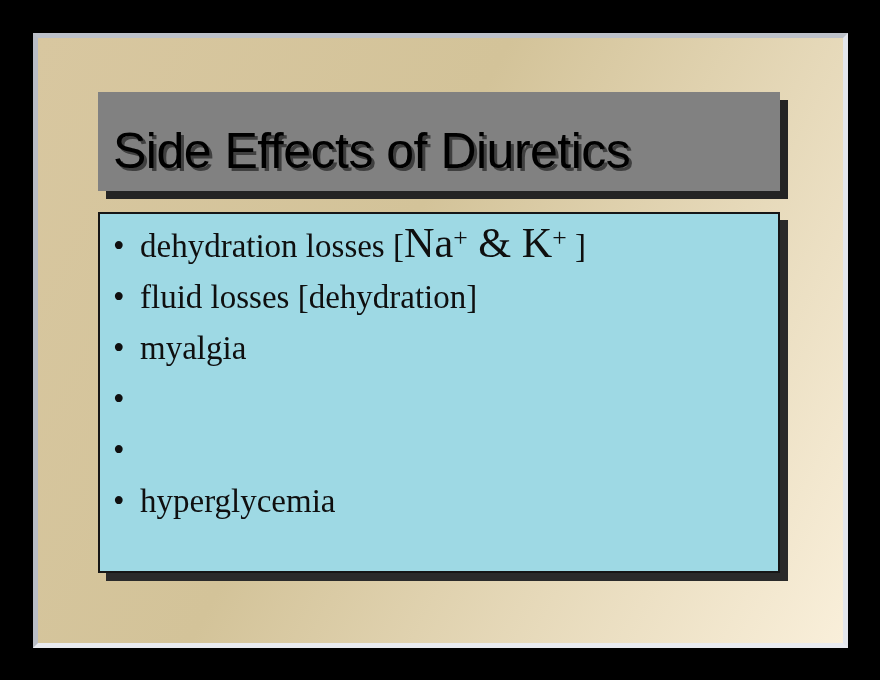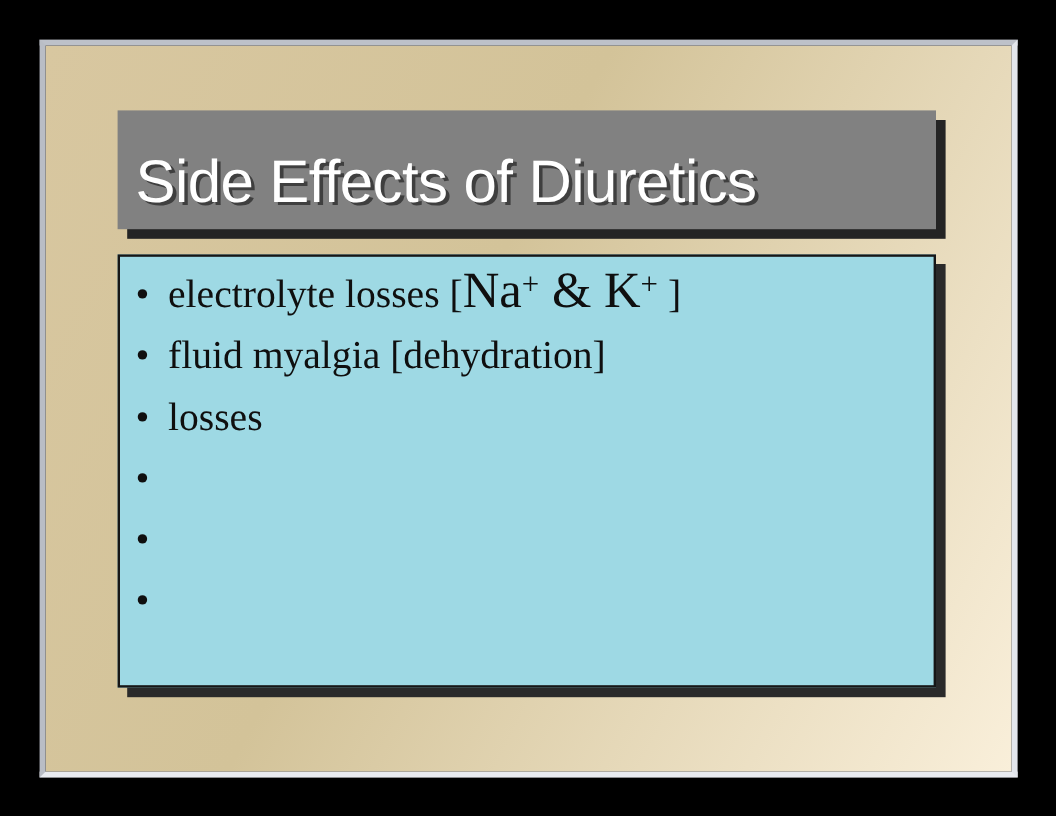--- a/index.html
+++ b/index.html
@@ -34,7 +34,7 @@
     font-weight: normal;
     font-size: 50px;
     letter-spacing: -0.5px;
-    color: #ffffff;
+    color: #000000;
     text-shadow: 3px 3px 0 #3F3F3F;
     white-space: nowrap;
   }

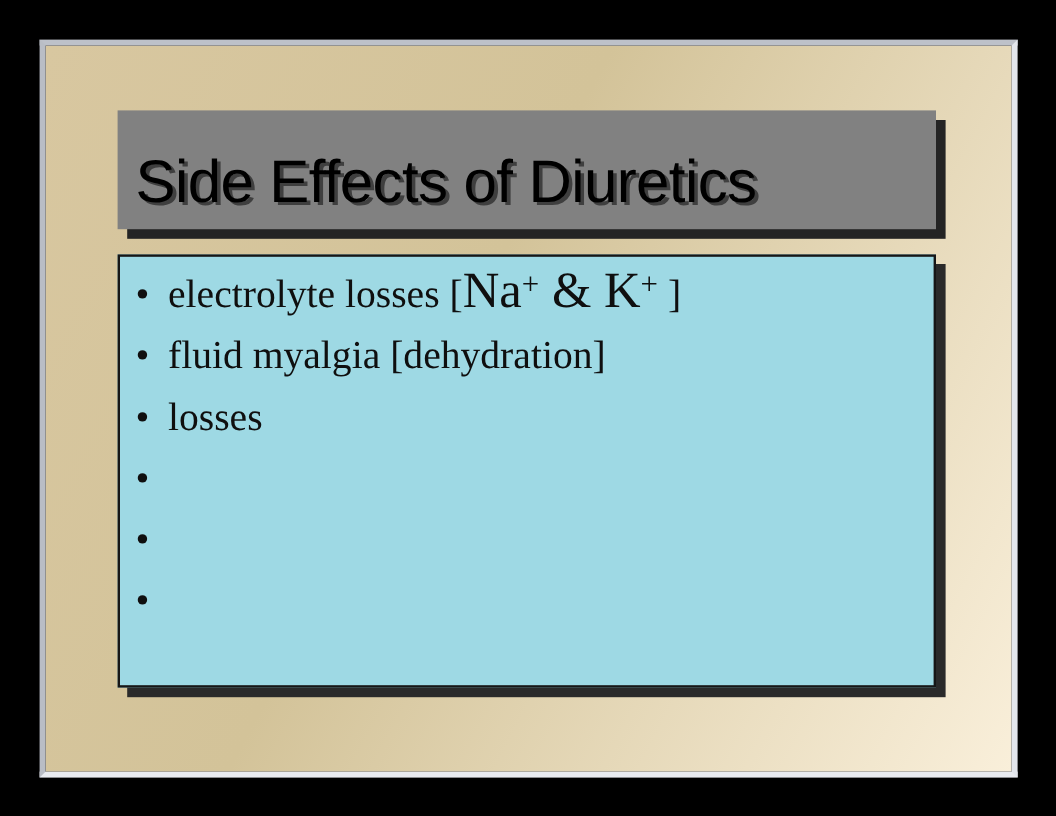--- a/index.html
+++ b/index.html
@@ -85,7 +85,7 @@
   </div>
   <div class="content-box">
     <ul class="bullets">
-        <li><span class="bullet-marker">•</span><span class="seg-normal">electrolyte losses [</span><span class="seg-big">Na</span><span class="seg-sup">+</span><span class="seg-big"> &amp; </span><span class="seg-big">K</span><span class="seg-sup">+</span><span class="seg-normal"> ]</span></li>
+        <li><span class="bullet-marker">•</span><span class="seg-normal">dehydration losses [</span><span class="seg-big">Na</span><span class="seg-sup">+</span><span class="seg-big"> &amp; </span><span class="seg-big">K</span><span class="seg-sup">+</span><span class="seg-normal"> ]</span></li>
         <li><span class="bullet-marker">•</span><span class="seg-normal">fluid myalgia [dehydration]</span></li>
         <li><span class="bullet-marker">•</span><span class="seg-normal">losses</span></li>
         <li><span class="bullet-marker">•</span></li>

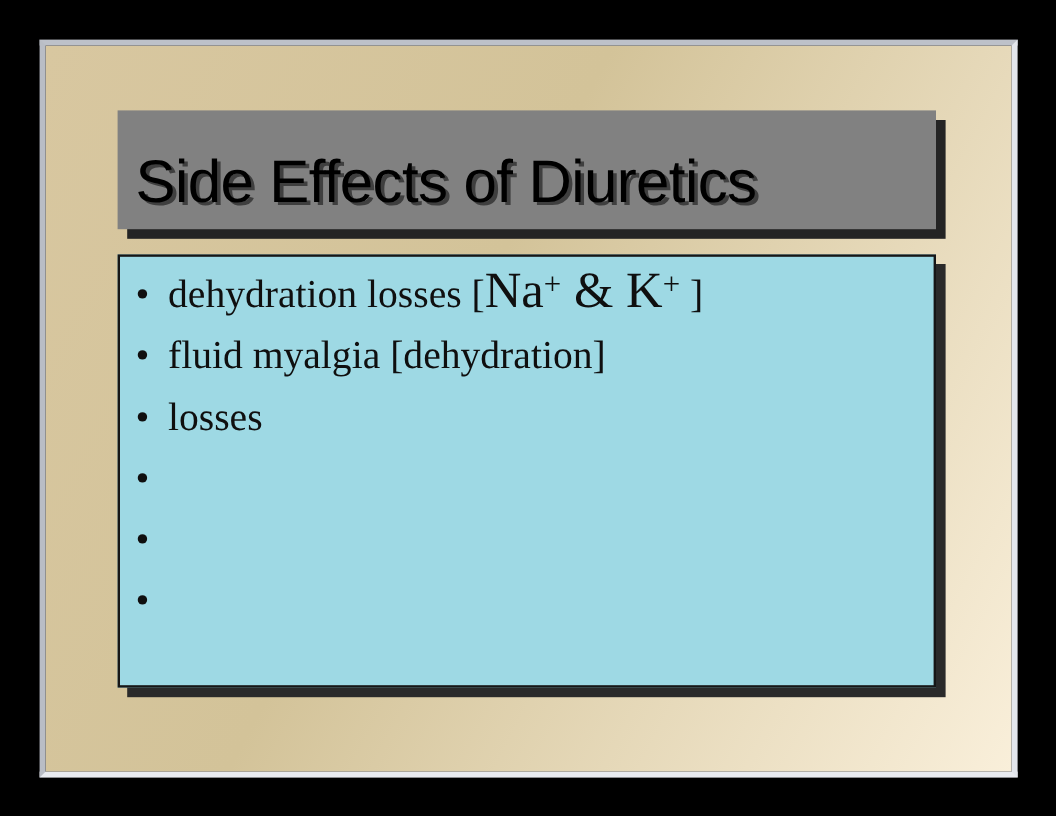--- a/index.html
+++ b/index.html
@@ -86,7 +86,7 @@
   <div class="content-box">
     <ul class="bullets">
         <li><span class="bullet-marker">•</span><span class="seg-normal">dehydration losses [</span><span class="seg-big">Na</span><span class="seg-sup">+</span><span class="seg-big"> &amp; </span><span class="seg-big">K</span><span class="seg-sup">+</span><span class="seg-normal"> ]</span></li>
-        <li><span class="bullet-marker">•</span><span class="seg-normal">fluid myalgia [dehydration]</span></li>
+        <li><span class="bullet-marker">•</span><span class="seg-normal">fluid losses [dehydration]</span></li>
         <li><span class="bullet-marker">•</span><span class="seg-normal">losses</span></li>
         <li><span class="bullet-marker">•</span></li>
         <li><span class="bullet-marker">•</span></li>

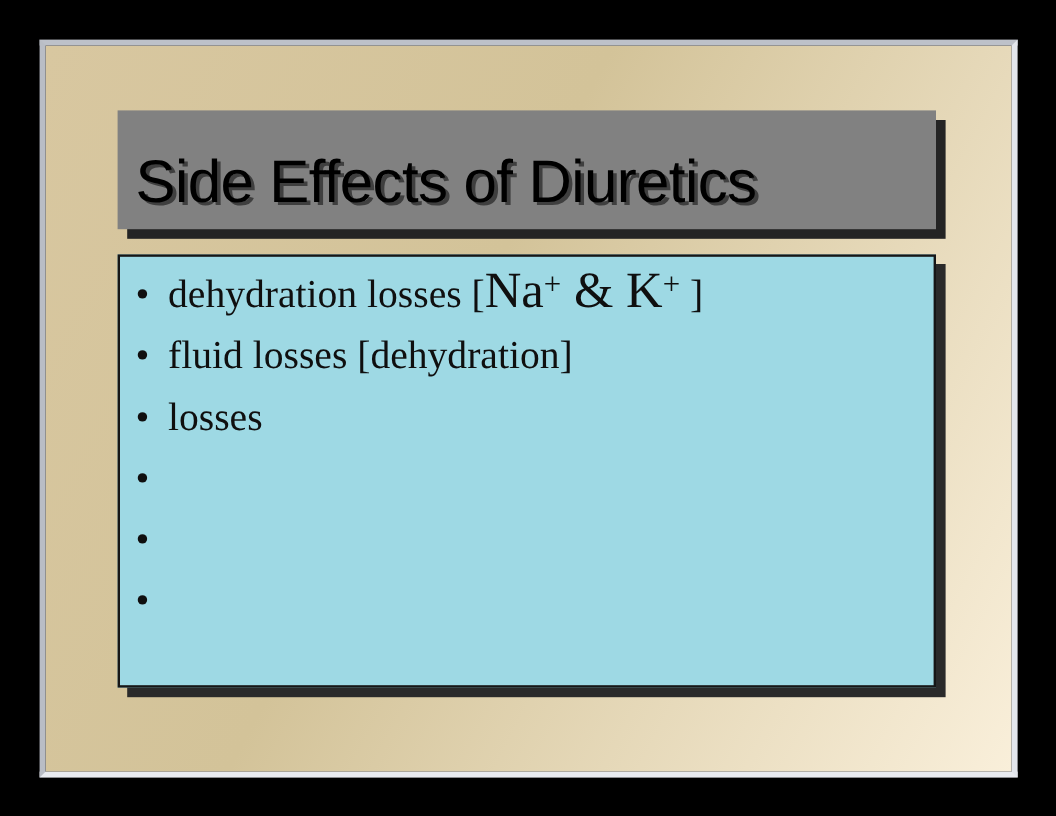--- a/index.html
+++ b/index.html
@@ -87,7 +87,7 @@
     <ul class="bullets">
         <li><span class="bullet-marker">•</span><span class="seg-normal">dehydration losses [</span><span class="seg-big">Na</span><span class="seg-sup">+</span><span class="seg-big"> &amp; </span><span class="seg-big">K</span><span class="seg-sup">+</span><span class="seg-normal"> ]</span></li>
         <li><span class="bullet-marker">•</span><span class="seg-normal">fluid losses [dehydration]</span></li>
-        <li><span class="bullet-marker">•</span><span class="seg-normal">losses</span></li>
+        <li><span class="bullet-marker">•</span><span class="seg-normal">myalgia</span></li>
         <li><span class="bullet-marker">•</span></li>
         <li><span class="bullet-marker">•</span></li>
         <li><span class="bullet-marker">•</span></li>

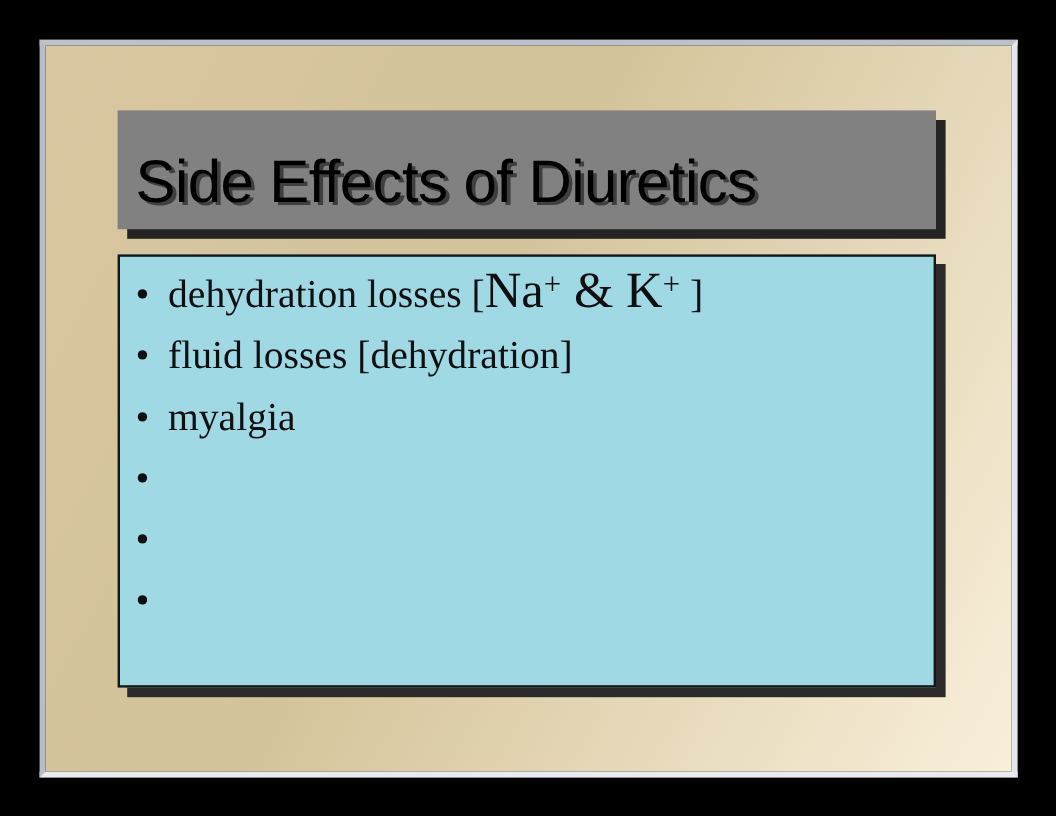--- a/index.html
+++ b/index.html
@@ -90,7 +90,7 @@
         <li><span class="bullet-marker">•</span><span class="seg-normal">myalgia</span></li>
         <li><span class="bullet-marker">•</span></li>
         <li><span class="bullet-marker">•</span></li>
-        <li><span class="bullet-marker">•</span></li>
+        <li><span class="bullet-marker">•</span><span class="seg-normal">hyperglycemia</span></li>
       </ul>
   </div>
 </div>

